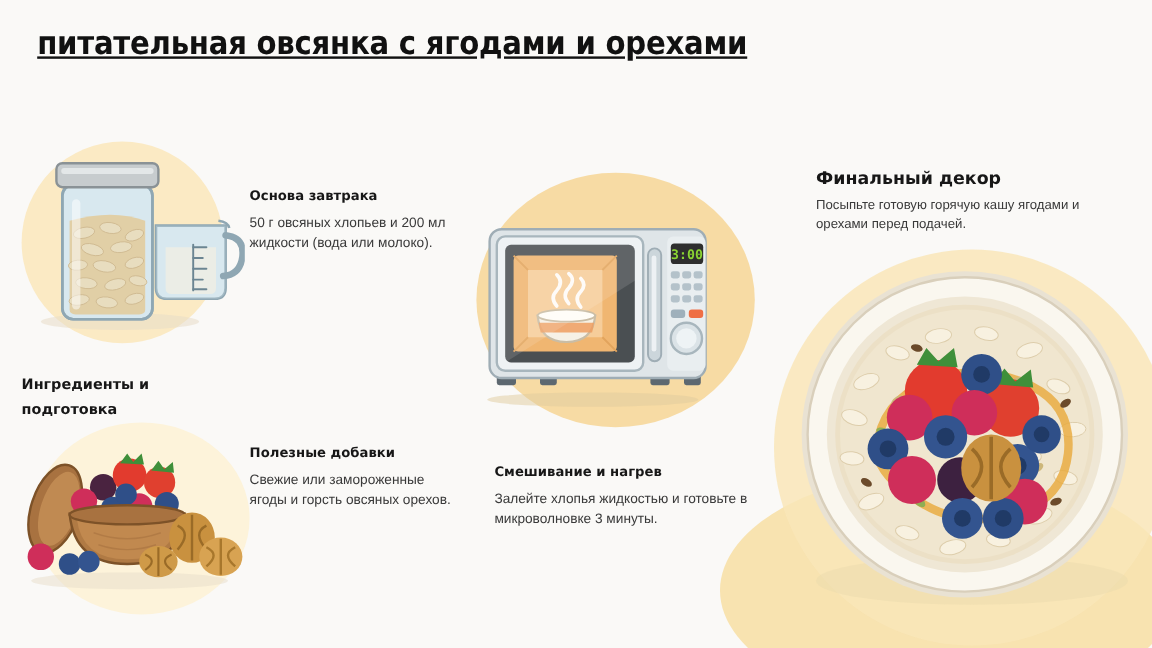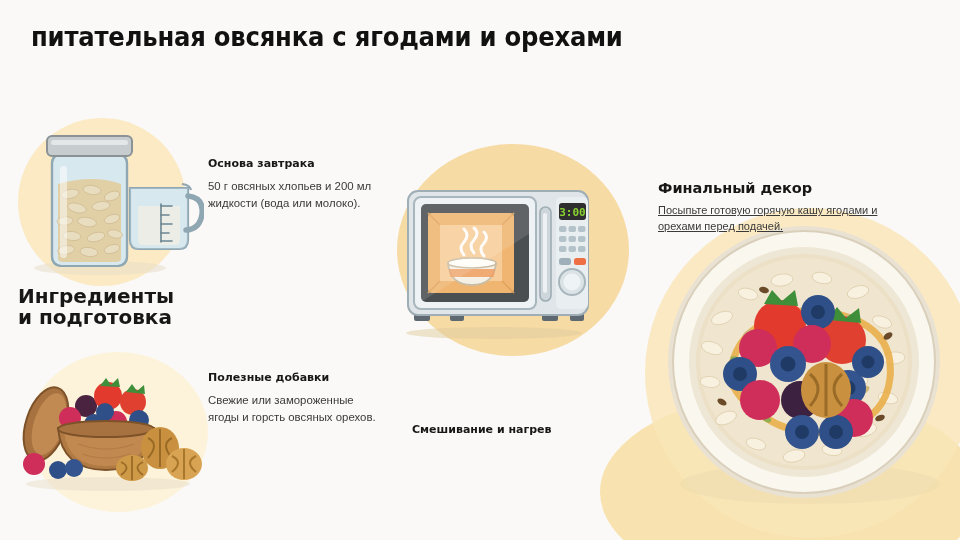--- a/index.html
+++ b/index.html
@@ -47,7 +47,7 @@
     font-family: "DejaVu Sans", sans-serif;
     font-stretch: condensed;
   }
-  .title .l2 { padding-left: 9px; display:block; }
+  .title .l2 { padding-left: 9px; display:block;text-decoration:underline; }
 
   
   .block { position: absolute; z-index: 6; }

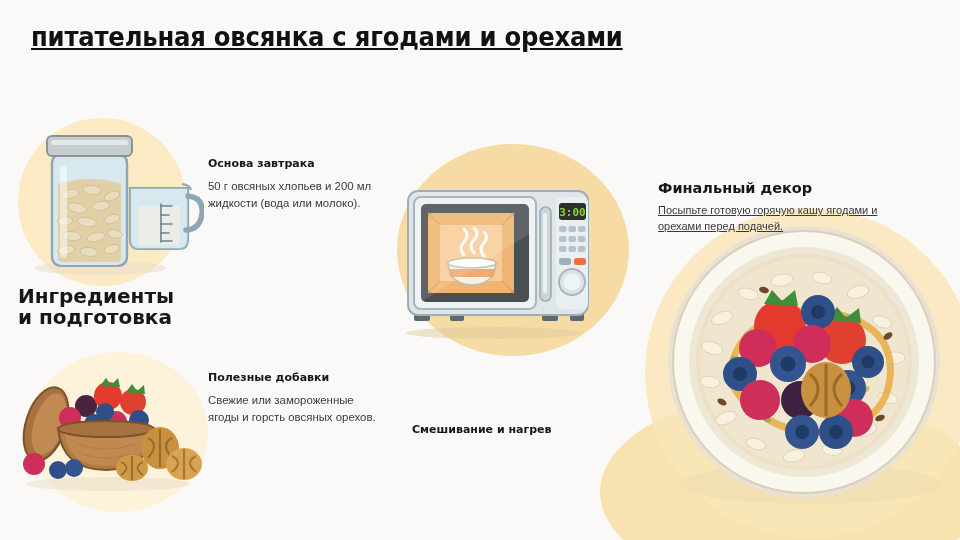--- a/index.html
+++ b/index.html
@@ -71,7 +71,7 @@
   #block-section h3 { font-size: 20px; line-height: 21px; }
   #block-addons   { left: 208px; top: 368px; width: 178px; }
   #block-mix      { left: 412px; top: 384px; width: 215px; margin-top: 36px; }
-  #block-decor    { left: 658px; top: 140px; width: 248px; margin-top: 39px; }
+  #block-decor    { left: 680px; top: 140px; width: 248px; }
   #block-decor h3 { font-size: 14.5px; }
   #block-decor p  { font-size: 11px; line-height: 15.5px; text-decoration: underline; }
 

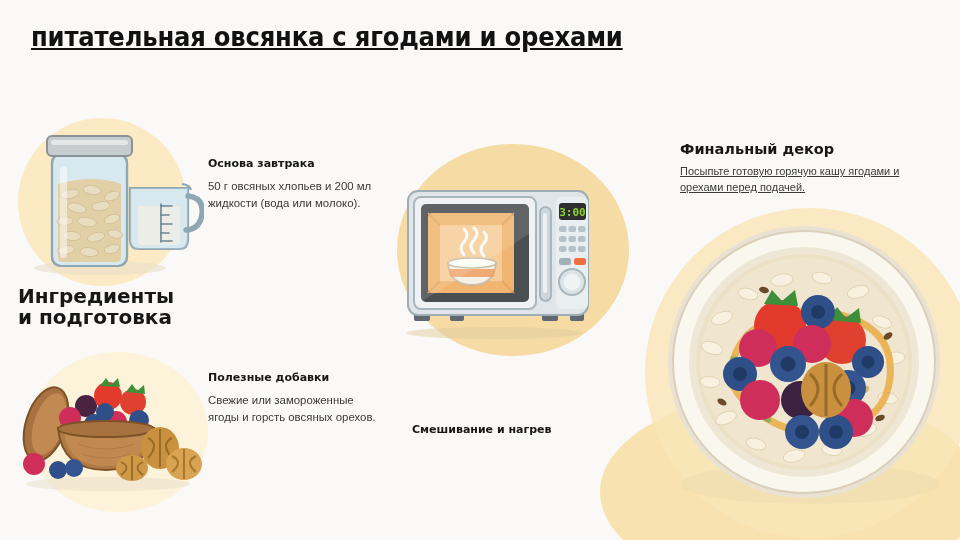--- a/index.html
+++ b/index.html
@@ -73,7 +73,7 @@
   #block-mix      { left: 412px; top: 384px; width: 215px; margin-top: 36px; }
   #block-decor    { left: 680px; top: 140px; width: 248px; }
   #block-decor h3 { font-size: 14.5px; }
-  #block-decor p  { font-size: 11px; line-height: 15.5px; text-decoration: underline; }
+  #block-decor p  { font-size: 11px; line-height: 15.5px; }
 
   
   .art { position: absolute; z-index: 3; }

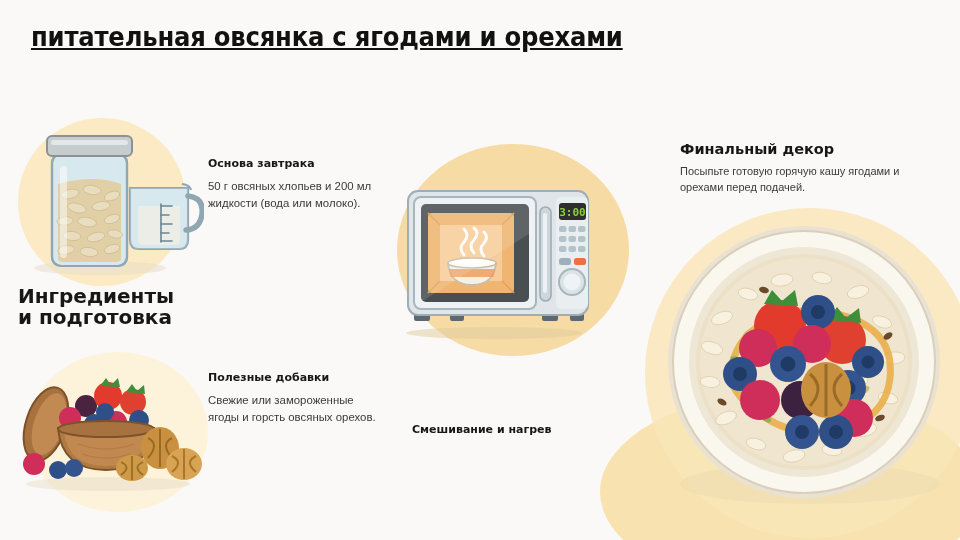--- a/index.html
+++ b/index.html
@@ -68,7 +68,7 @@
   }
   #block-base     { left: 208px; top: 154px; width: 172px; }
   #block-section  { left: 18px;  top: 286px; width: 175px; }
-  #block-section h3 { font-size: 20px; line-height: 21px; }
+  #block-section h3 { font-size: 12px; line-height: 21px; margin-top: 24px; }
   #block-addons   { left: 208px; top: 368px; width: 178px; }
   #block-mix      { left: 412px; top: 384px; width: 215px; margin-top: 36px; }
   #block-decor    { left: 680px; top: 140px; width: 248px; }

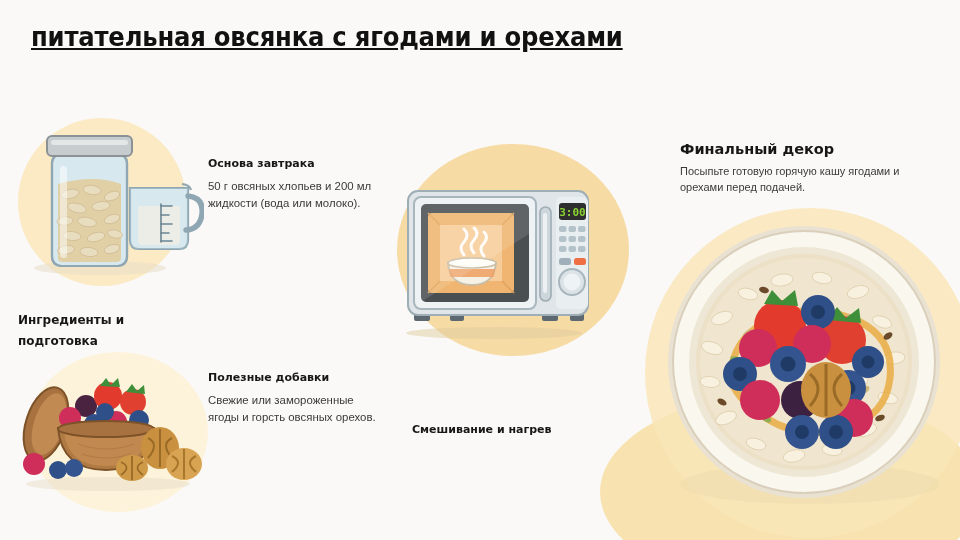--- a/index.html
+++ b/index.html
@@ -70,7 +70,7 @@
   #block-section  { left: 18px;  top: 286px; width: 175px; }
   #block-section h3 { font-size: 12px; line-height: 21px; margin-top: 24px; }
   #block-addons   { left: 208px; top: 368px; width: 178px; }
-  #block-mix      { left: 412px; top: 384px; width: 215px; margin-top: 36px; }
+  #block-mix      { left: 412px; top: 384px; width: 215px; }
   #block-decor    { left: 680px; top: 140px; width: 248px; }
   #block-decor h3 { font-size: 14.5px; }
   #block-decor p  { font-size: 11px; line-height: 15.5px; }

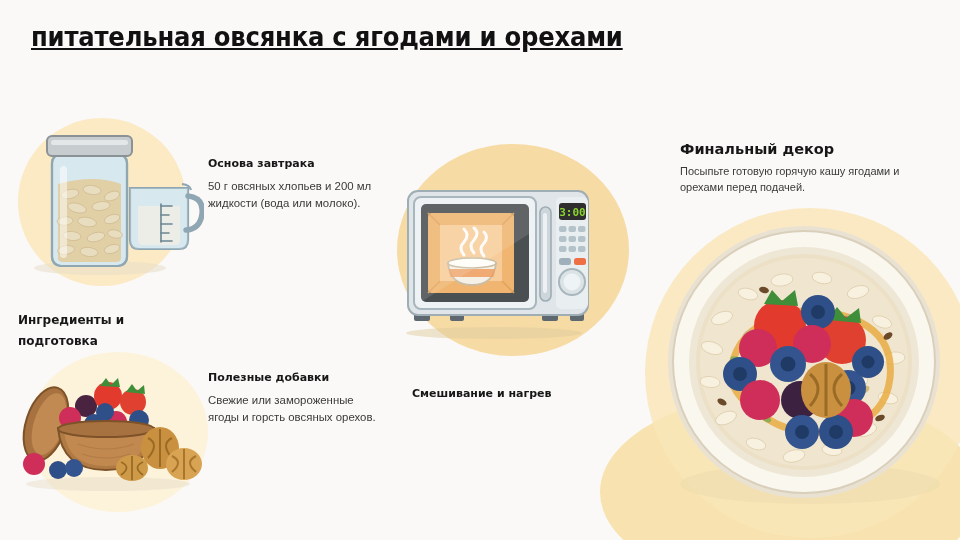--- a/index.html
+++ b/index.html
@@ -335,6 +335,7 @@
 
   <div class="block" id="block-mix">
     <h3>Смешивание и нагрев</h3>
+    <p>Залейте хлопья жидкостью и готовьте в микроволновке 3 минуты.</p>
   </div>
 
   <div class="block" id="block-decor">

